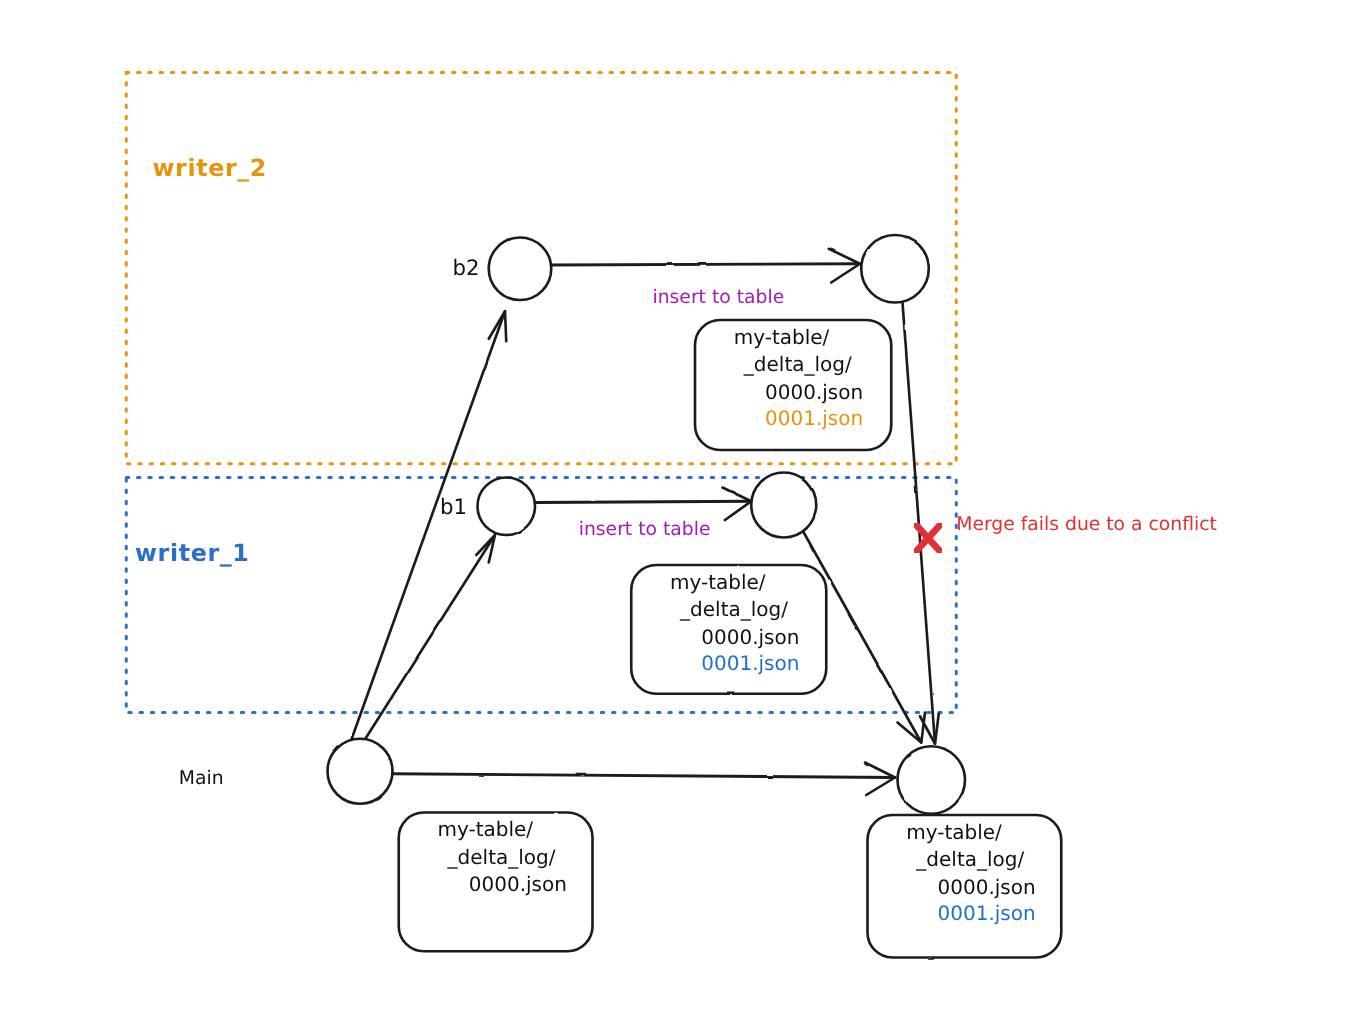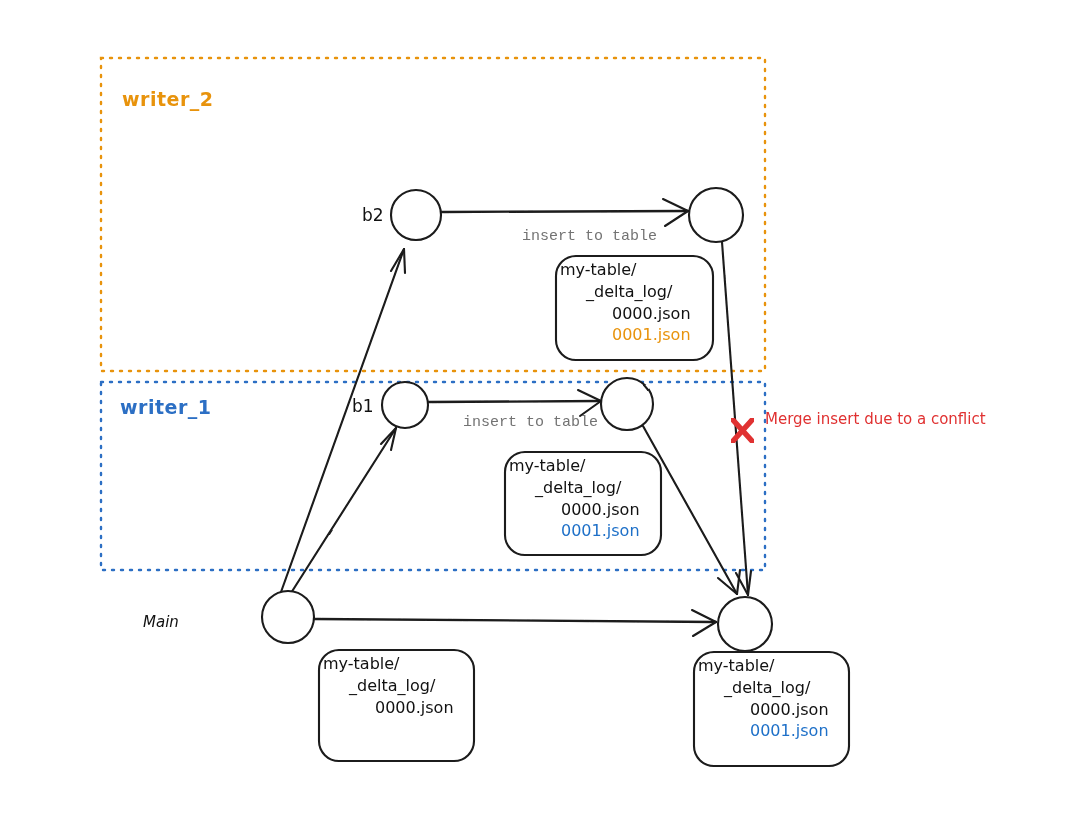--- a/index.html
+++ b/index.html
@@ -35,6 +35,7 @@
     font-size: 19px;
     font-weight: 600;
     letter-spacing: 0.5px;
+    margin-top: 36px;
   }
   .lane-label.writer2 { color: #E8930C; }
   .lane-label.writer1 { color: #2C6FC4; }

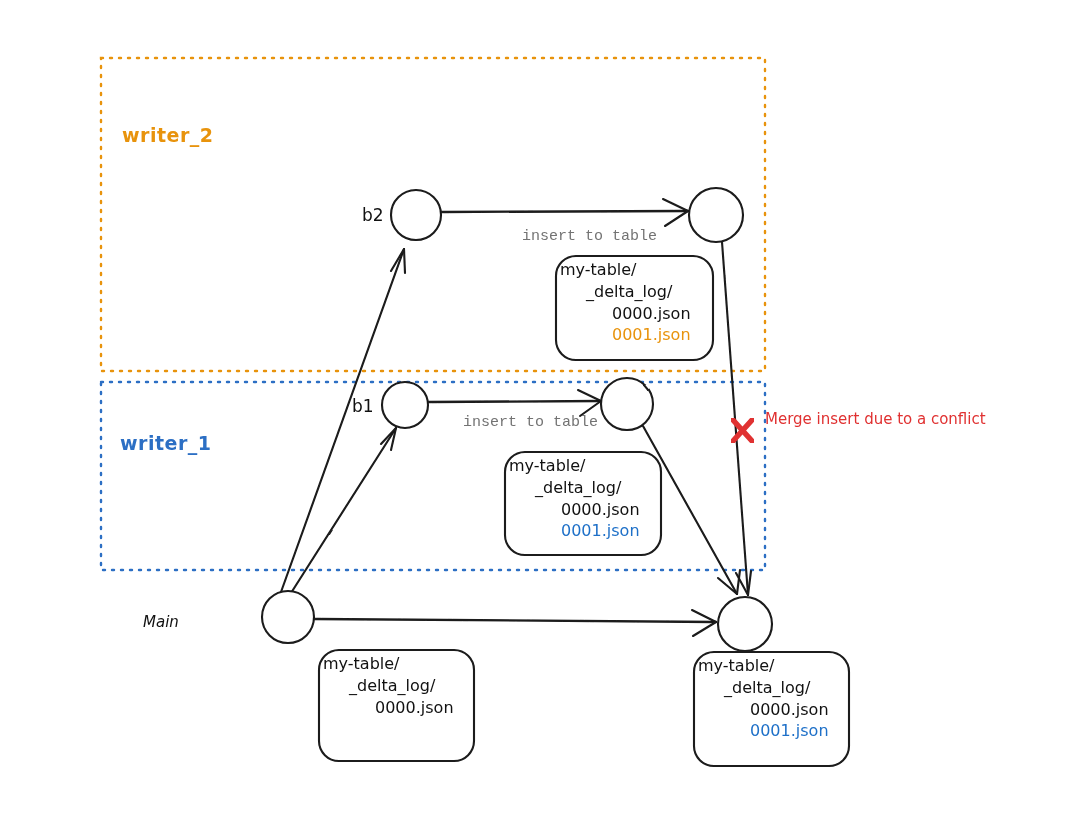--- a/index.html
+++ b/index.html
@@ -51,8 +51,7 @@
   }
   .edge-label {
     font-size: 15px;
-    color: #737373;
-    font-family: Liberation Mono, monospace;
+    color: #a21caf;
   }
   .conflict-label {
     font-size: 15px;

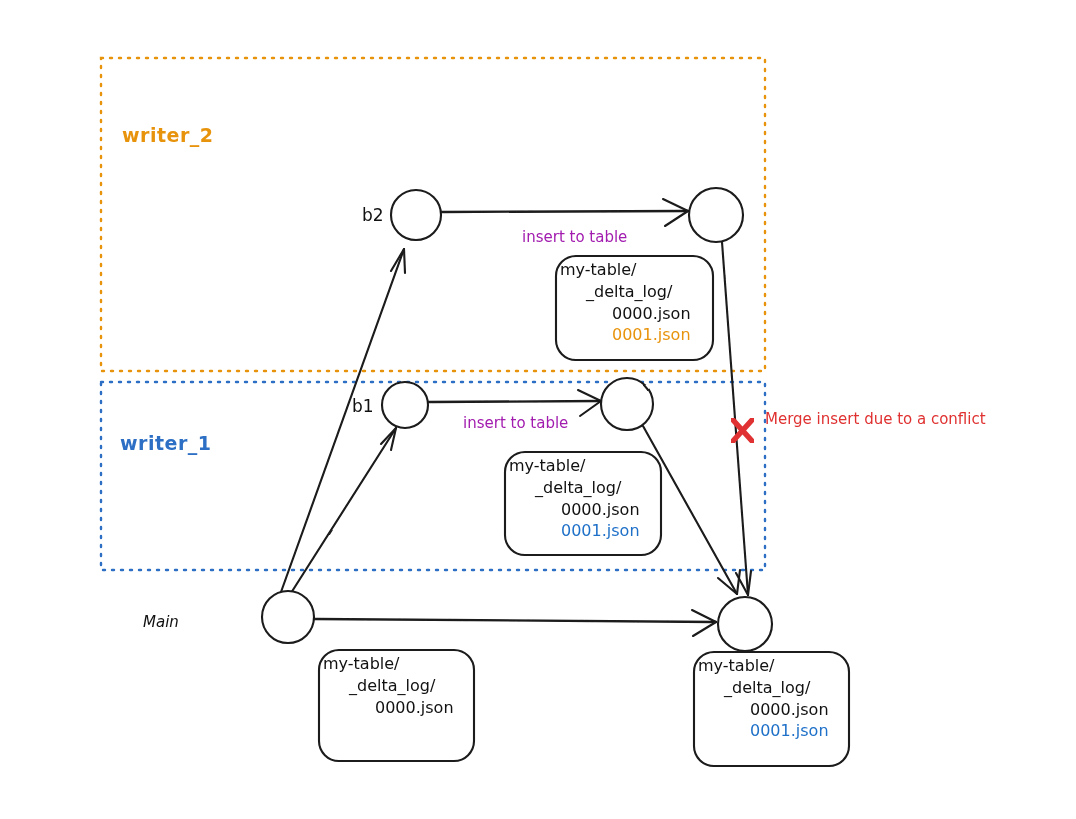--- a/index.html
+++ b/index.html
@@ -71,6 +71,7 @@
     display: flex;
     flex-direction: column;
     gap: 5px;
+    align-items: center;
   }
 </style>
 </head>

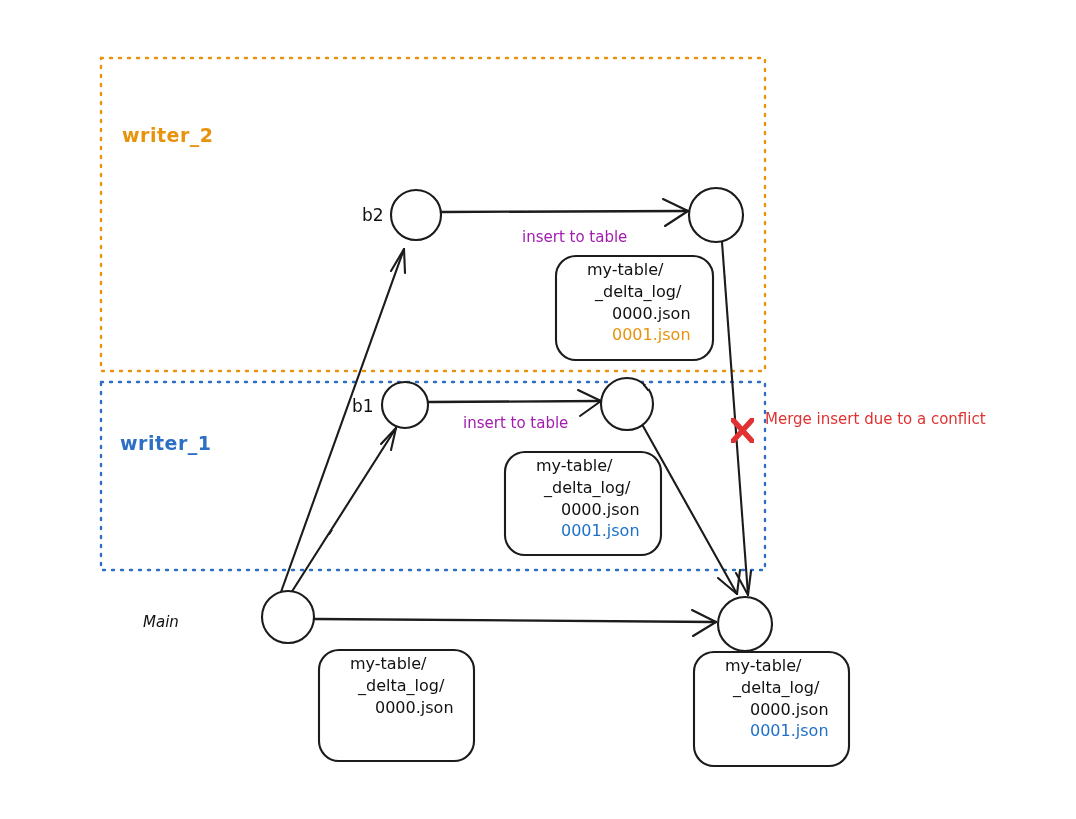--- a/index.html
+++ b/index.html
@@ -159,7 +159,7 @@
 
   <div class="hand-text edge-label" style="left:463px; top:414px;">insert to table</div>
 
-  <div class="hand-text conflict-label" style="left:765px; top:410px;">Merge insert due to a conflict</div>
+  <div class="hand-text conflict-label" style="left:765px; top:410px;">Merge fails due to a conflict</div>
 
   <div class="file-box-text" style="left:560px; top:262px;">
       <div class="file-line">my-table/</div>

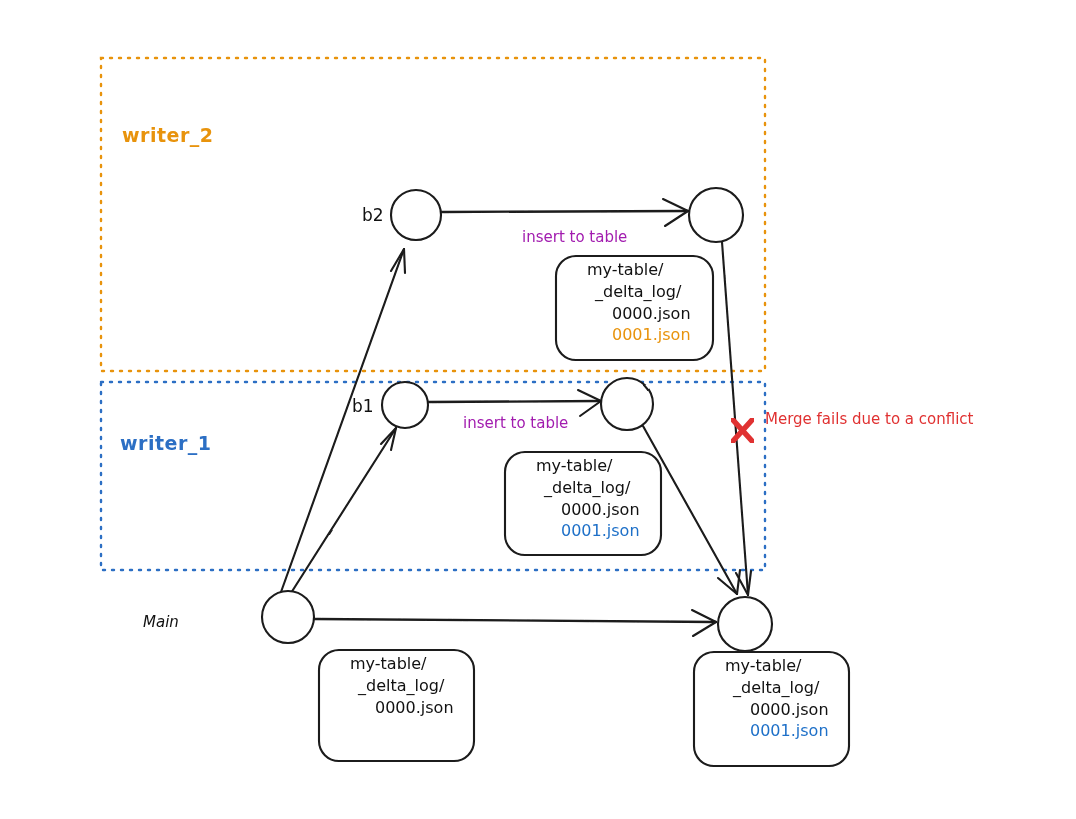--- a/index.html
+++ b/index.html
@@ -147,7 +147,7 @@
 
   <div class="hand-text lane-label writer2" style="left:122px; top:88px;">writer_2</div>
 
-  <div class="hand-text lane-label writer1" style="left:120px; top:396px;">writer_1</div>
+  <div class="hand-text lane-label writer1" style="left:108px; top:396px;">writer_1</div>
 
   <div class="hand-text node-label" style="left:362px; top:205px;">b2</div>
 

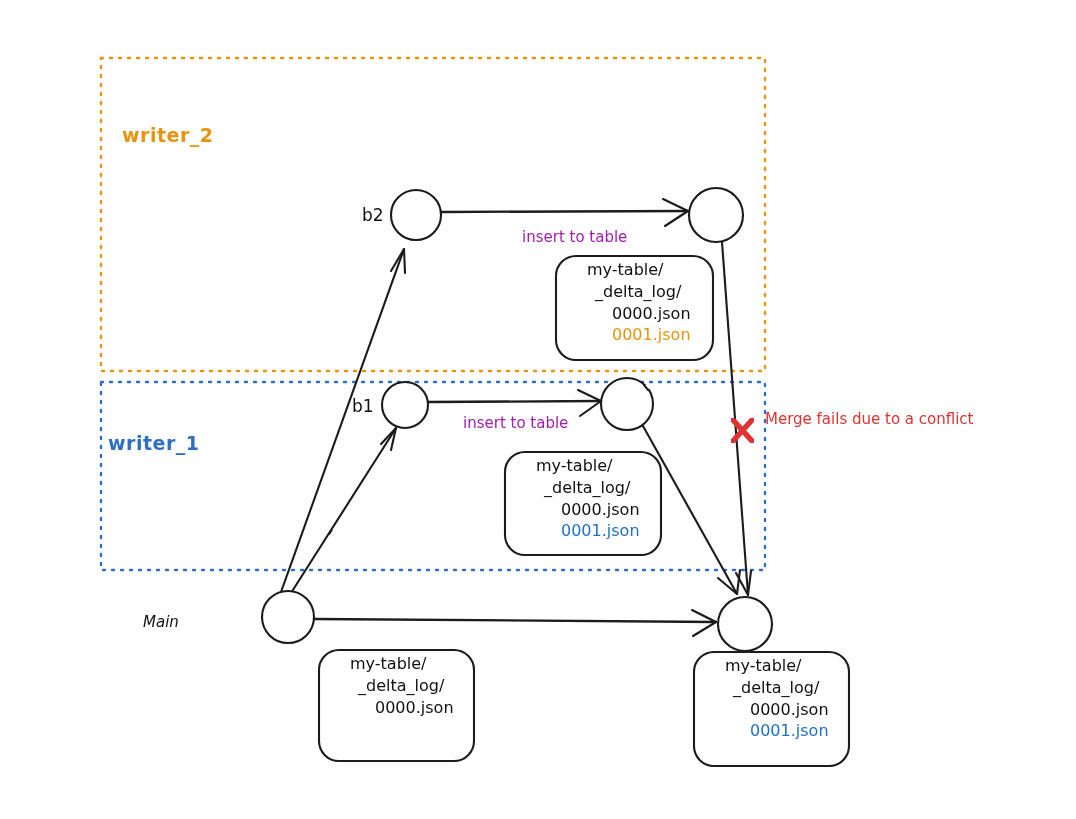--- a/index.html
+++ b/index.html
@@ -47,7 +47,6 @@
   .main-label {
     font-size: 15px;
     color: #111111;
-    font-style: italic;
   }
   .edge-label {
     font-size: 15px;

